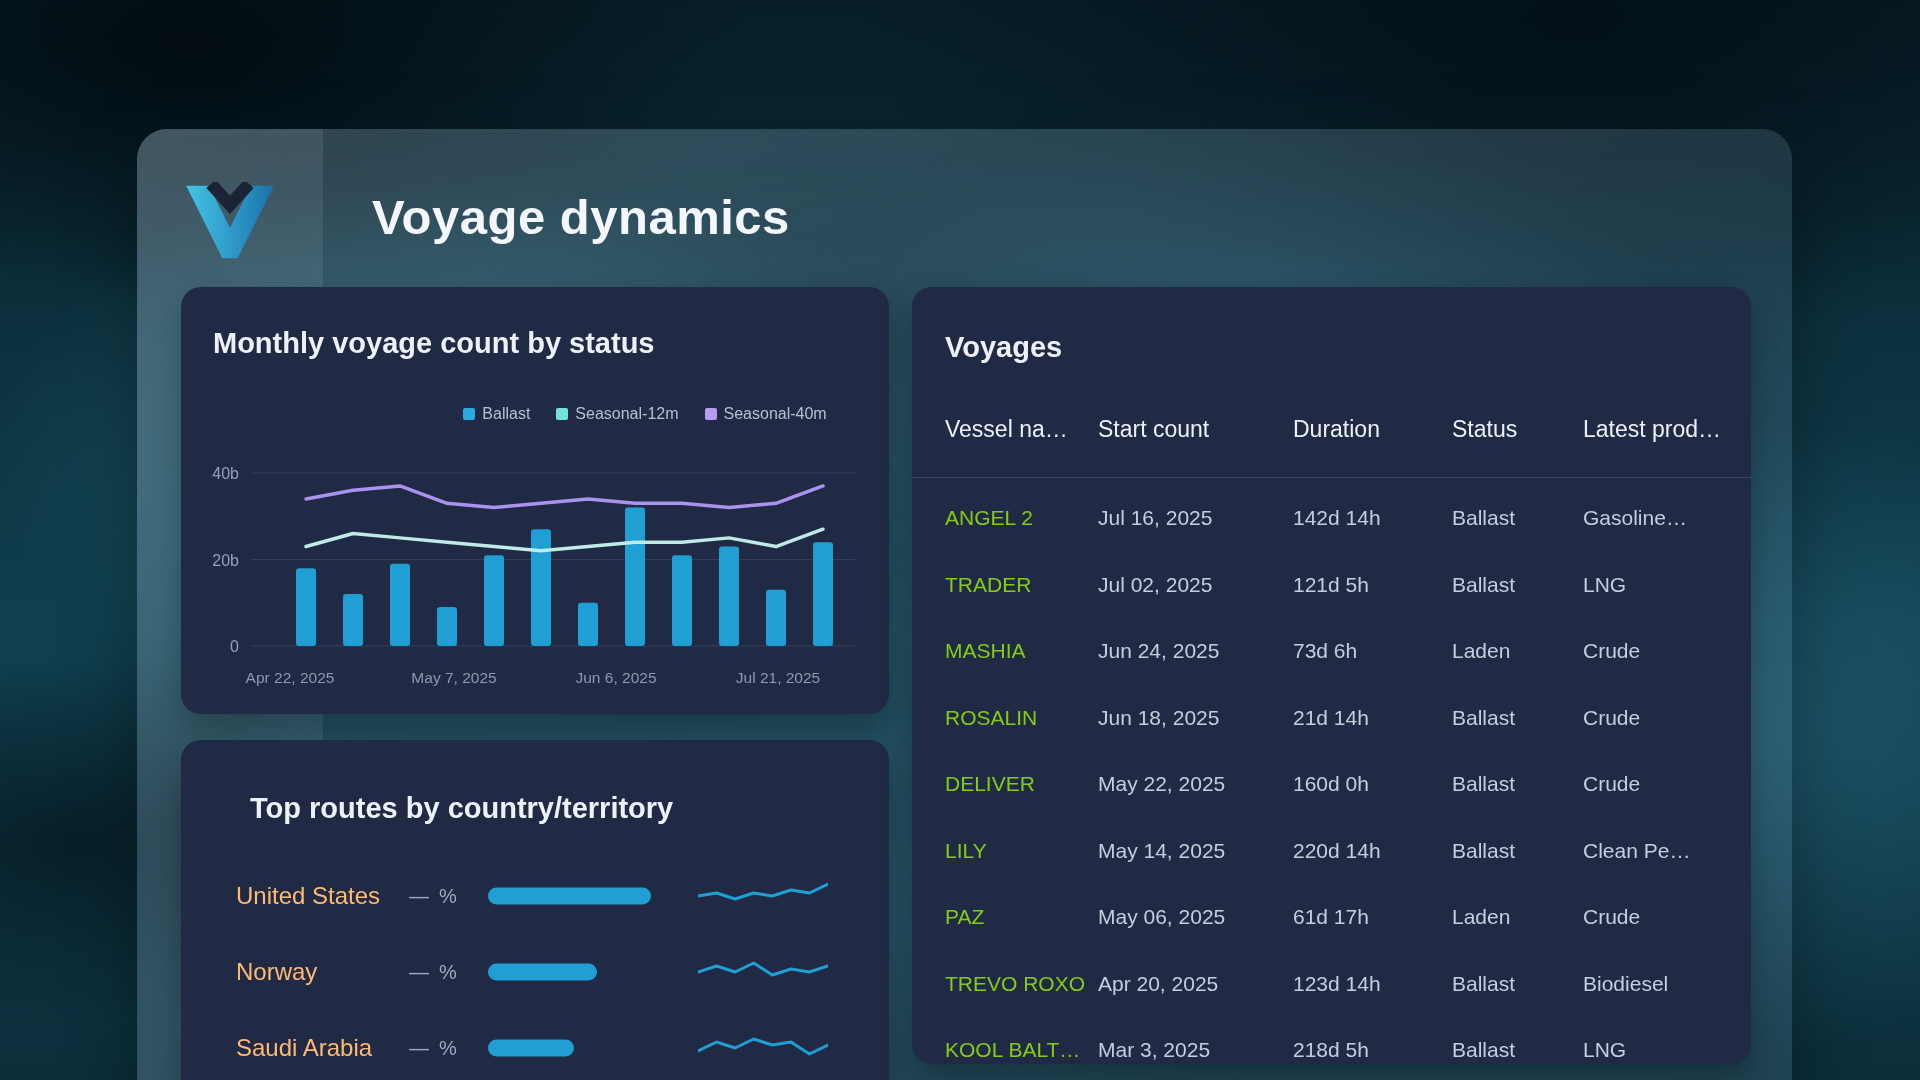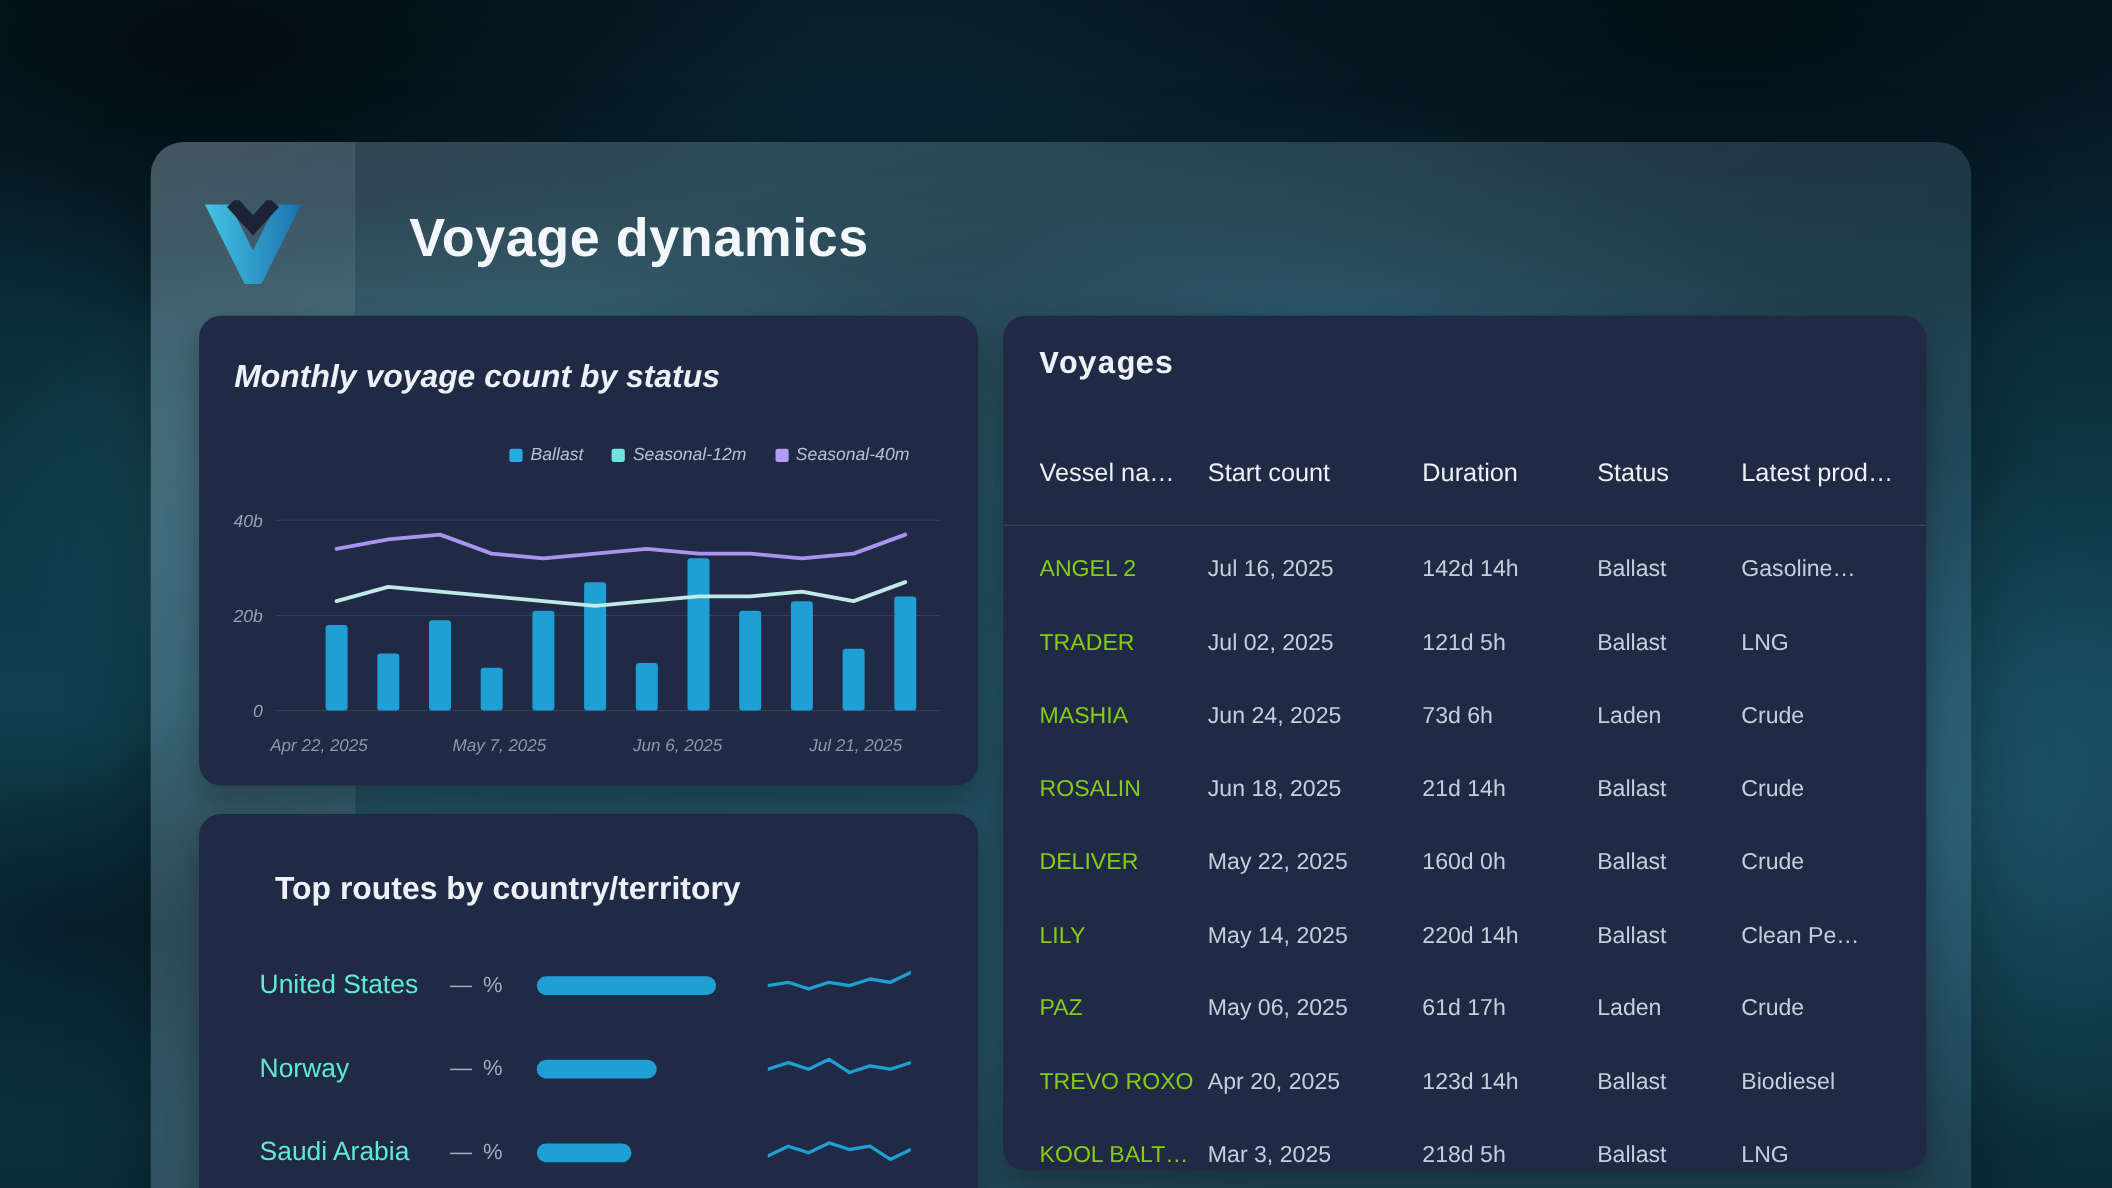--- a/index.html
+++ b/index.html
@@ -47,7 +47,7 @@
     box-shadow:0 14px 30px rgba(0,0,0,0.28);
   }
   .card h2 { color:#eef2f8; font-size:29px; font-weight:700; white-space:nowrap; }
-  .card-monthly { left:44px; top:158px; width:708px; height:427px;font-style:italic; }
+  .card-monthly { left:44px; top:158px; width:708px; height:427px; }
   .card-routes  { left:44px; top:611px; width:708px; height:520px; }
   .card-voyages { left:775px; top:158px; width:839px; height:777px; overflow:hidden; }
   .card-monthly h2 { position:absolute; left:32px; top:40px; }

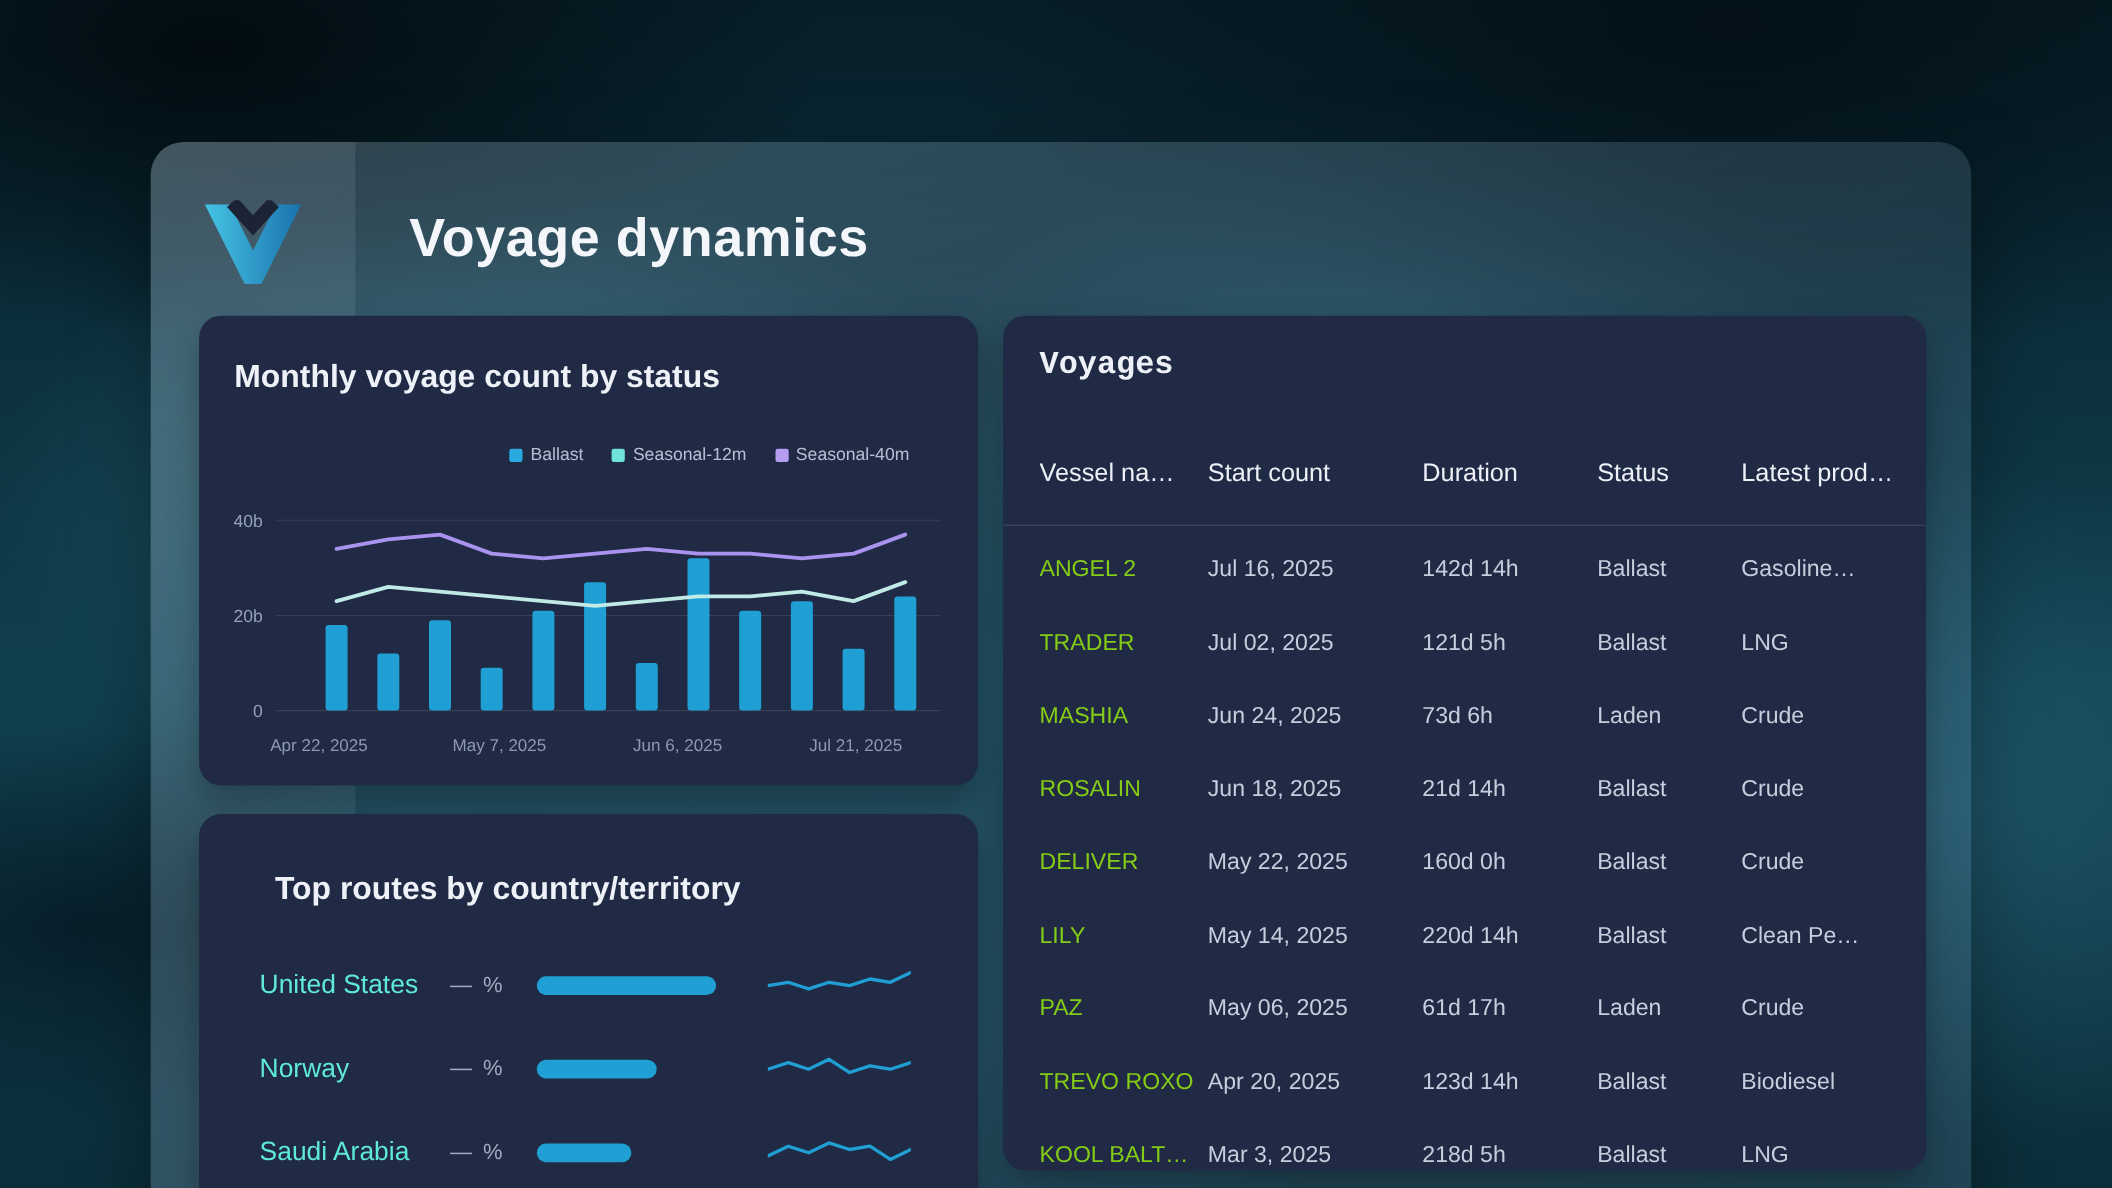--- a/index.html
+++ b/index.html
@@ -52,7 +52,7 @@
   .card-voyages { left:775px; top:158px; width:839px; height:777px; overflow:hidden; }
   .card-monthly h2 { position:absolute; left:32px; top:40px; }
   .card-routes  h2 { position:absolute; left:37px; top:52px;margin-left:32px; }
-  .card-voyages h2 { position:absolute; left:33px; top:28px;font-family:Liberation Mono, monospace; }
+  .card-voyages h2 { position:absolute; left:33px; top:44px; }
 
   
   .legend { position:absolute; left:220px; right:0; top:118px; display:flex; justify-content:center; gap:26px; }

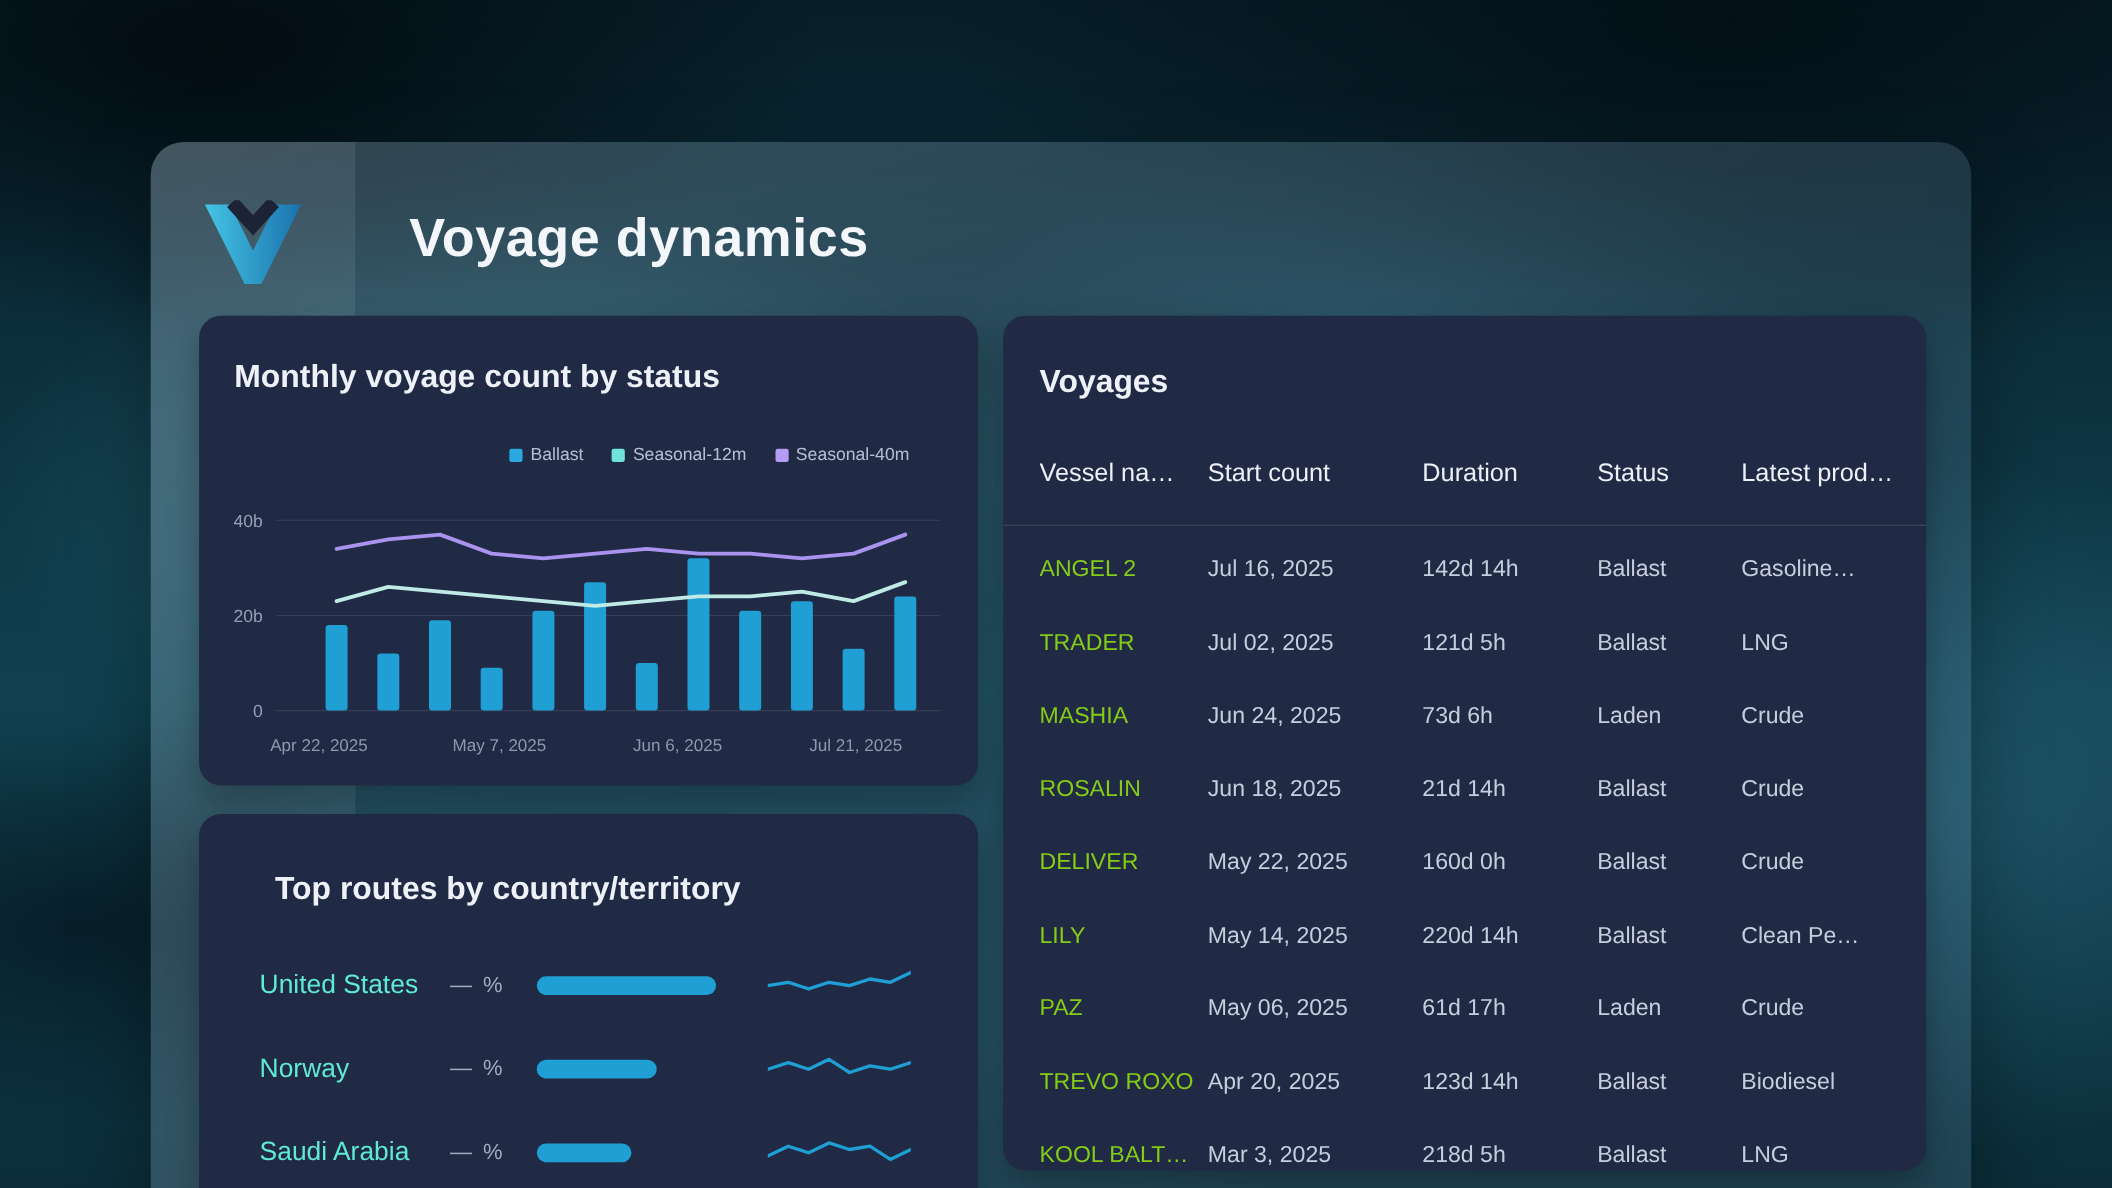--- a/index.html
+++ b/index.html
@@ -64,7 +64,7 @@
   
   .routes-rows { position:absolute; left:0; right:0; top:118px; }
   .route-row { position:relative; height:76px; }
-  .route-name { position:absolute; left:55px; top:50%; transform:translateY(-50%); font-size:24px; color:#5eead4; white-space:nowrap; }
+  .route-name { position:absolute; left:55px; top:50%; transform:translateY(-50%); font-size:24px; color:#fdba74; white-space:nowrap; }
   .route-pct  { position:absolute; left:228px; top:50%; transform:translateY(-50%); font-size:20px; color:#9fabbe; display:flex; align-items:center; gap:10px; }
   .route-bar  { position:absolute; left:307px; top:50%; transform:translateY(-50%); height:17px; border-radius:9px; background:#1f9fd4; }
   .route-spark { position:absolute; left:517px; top:50%; transform:translateY(-50%); }

